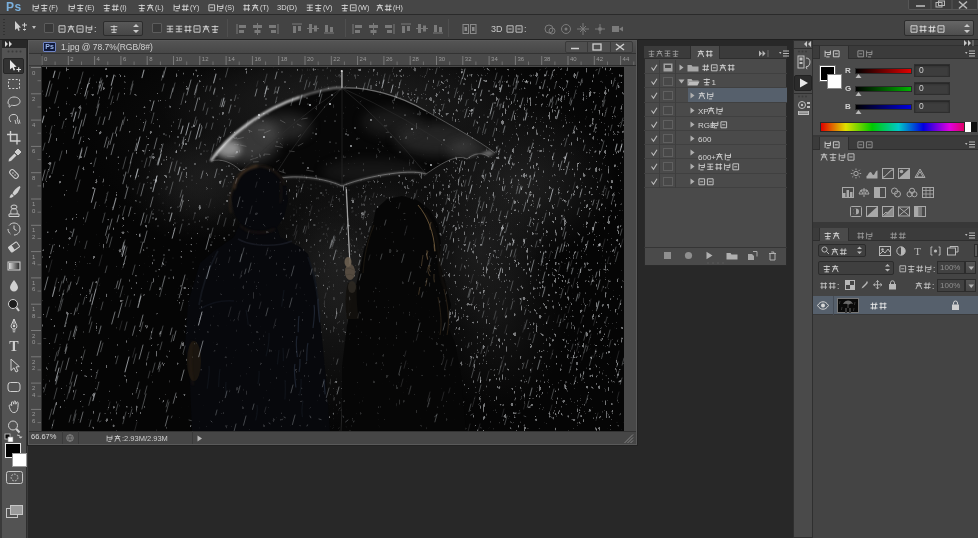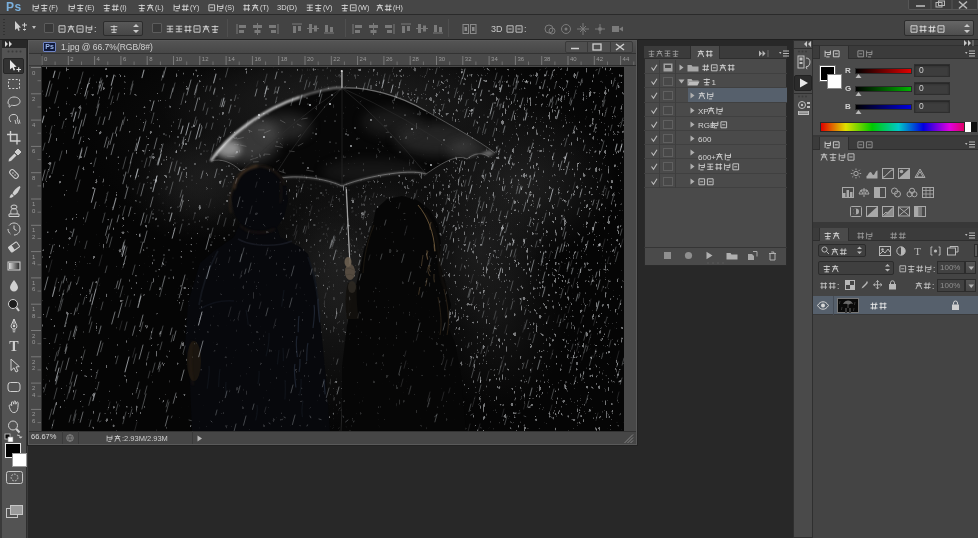--- a/index.html
+++ b/index.html
@@ -646,7 +646,7 @@
 <div style="position:absolute;left:29px;top:41px;width:607px;height:13px;background:linear-gradient(#545454,#474747);border-bottom:1px solid #333;"></div>
 <div style="position:absolute;left:43px;top:42px;width:13px;height:10px;background:#101a3c;border:1px solid #6f84c4;border-radius:1px;"></div>
 <div style="position:absolute;left:43px;top:42px;width:13px;height:10px;color:#9db7e8;font-size:7px;line-height:10px;font-weight:bold;text-align:center;">Ps</div>
-<div style="position:absolute;left:61px;top:42px;width:160px;height:11px;color:#d2d2d2;font-size:8.5px;line-height:11px;">1.jpg @ 66.7%(RGB/8#)</div>
+<div style="position:absolute;left:61px;top:42px;width:160px;height:11px;color:#d2d2d2;font-size:8.5px;line-height:11px;">1.jpg @ 78.7%(RGB/8#)</div>
 <div style="position:absolute;left:565px;top:41px;width:68px;height:12px;background:#4e4e4e;border:1px solid #3a3a3a;border-radius:2px;"></div>
 <div style="position:absolute;left:565px;top:41px;">
     <svg width="68" height="12" viewBox="0 0 68 12" style="overflow:visible;">

